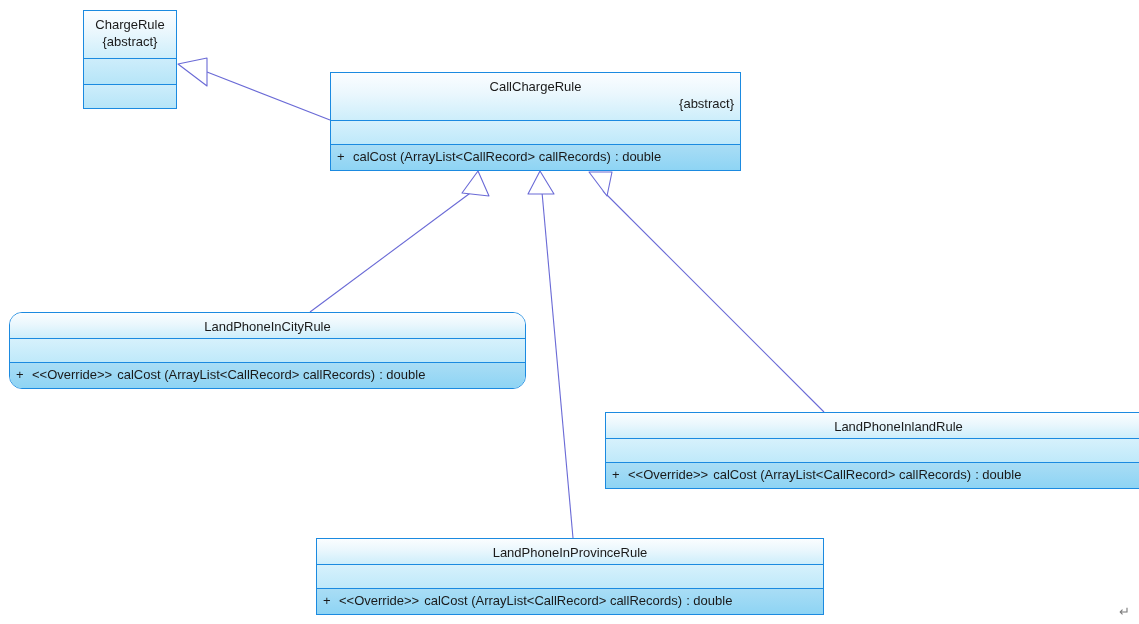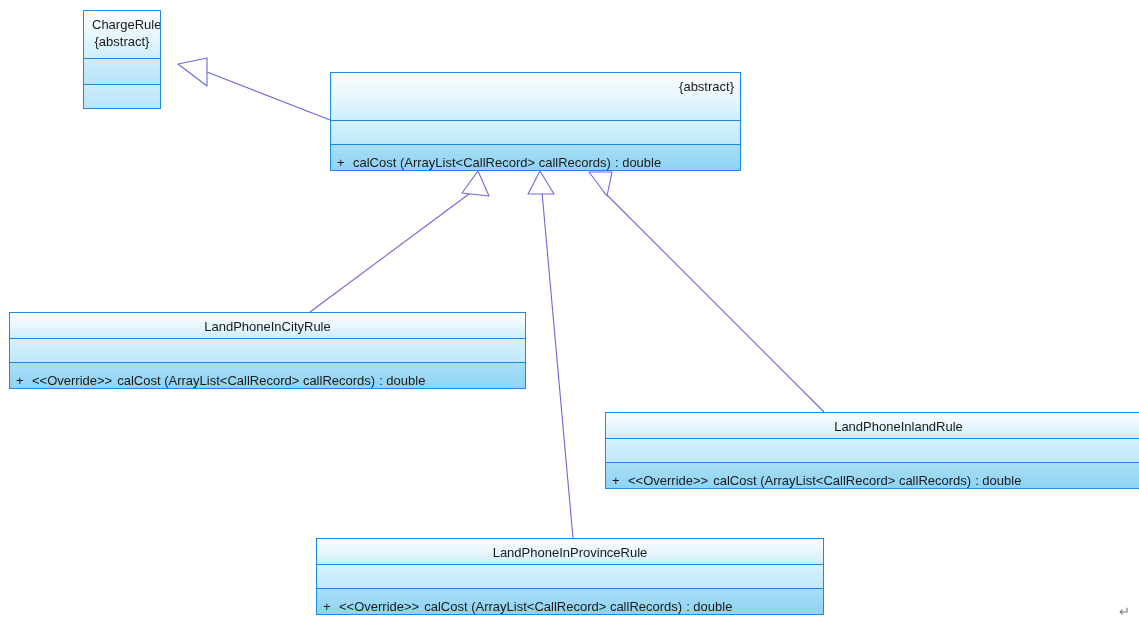--- a/index.html
+++ b/index.html
@@ -127,7 +127,7 @@
     </g>
   </svg>
 
-  <div class="uml-class" style="left:83px; top:10px; width:78px; height:99px;">
+  <div class="uml-class" style="left:83px; top:10px; width:94px; height:99px;">
     <div class="uml-compartment comp-header" style="height:48px;">
       <span class="class-name">ChargeRule</span>
       <span class="abstract-tag-center">{abstract}</span>

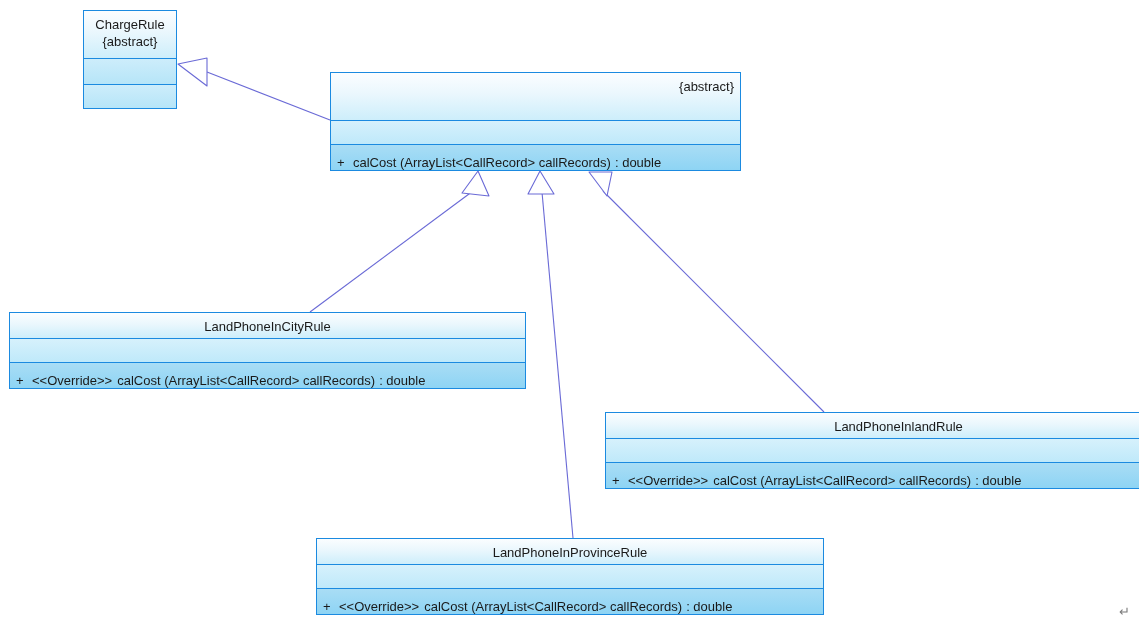--- a/index.html
+++ b/index.html
@@ -138,6 +138,7 @@
 
   <div class="uml-class" style="left:330px; top:72px; width:411px; height:99px;">
     <div class="uml-compartment comp-header" style="height:48px; padding:5px 0 4px 0;">
+      <span class="class-name">CallChargeRule</span>
       <span class="abstract-tag-right">{abstract}</span>
     </div>
     <div class="uml-compartment comp-attrs" style="height:24px;"></div>

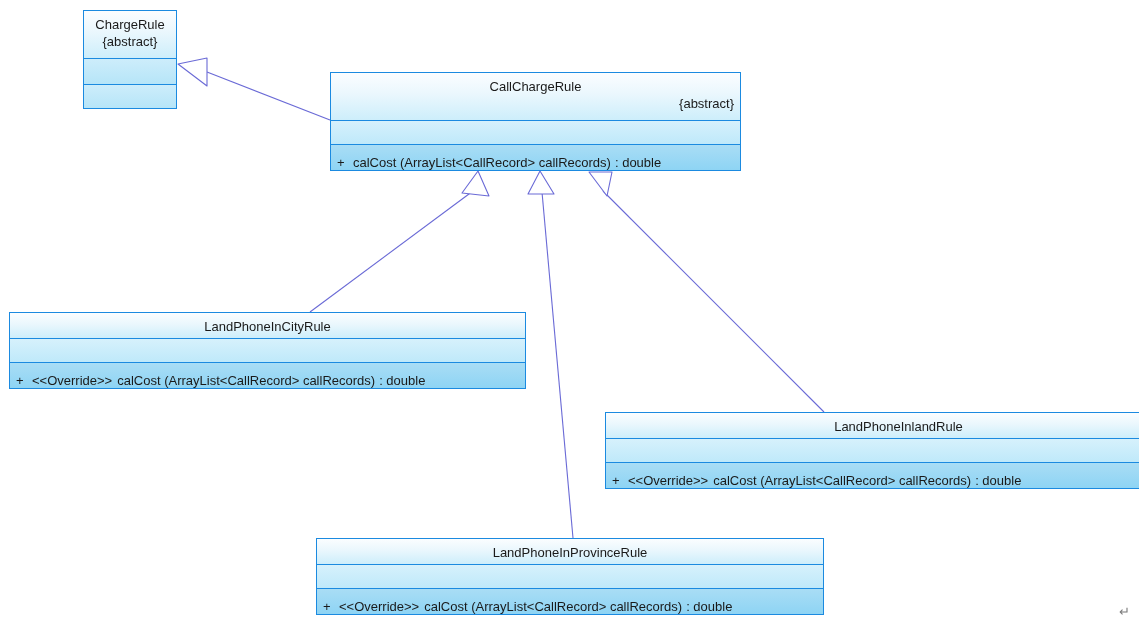--- a/index.html
+++ b/index.html
@@ -56,7 +56,7 @@
   }
   .comp-ops {
     background: linear-gradient(to bottom, #a9ddf5 0%, #8ed4f4 100%);
-    padding: 10px 6px 4px 6px;
+    padding: 4px 6px 4px 6px;
     white-space: nowrap;
   }
   .comp-empty {

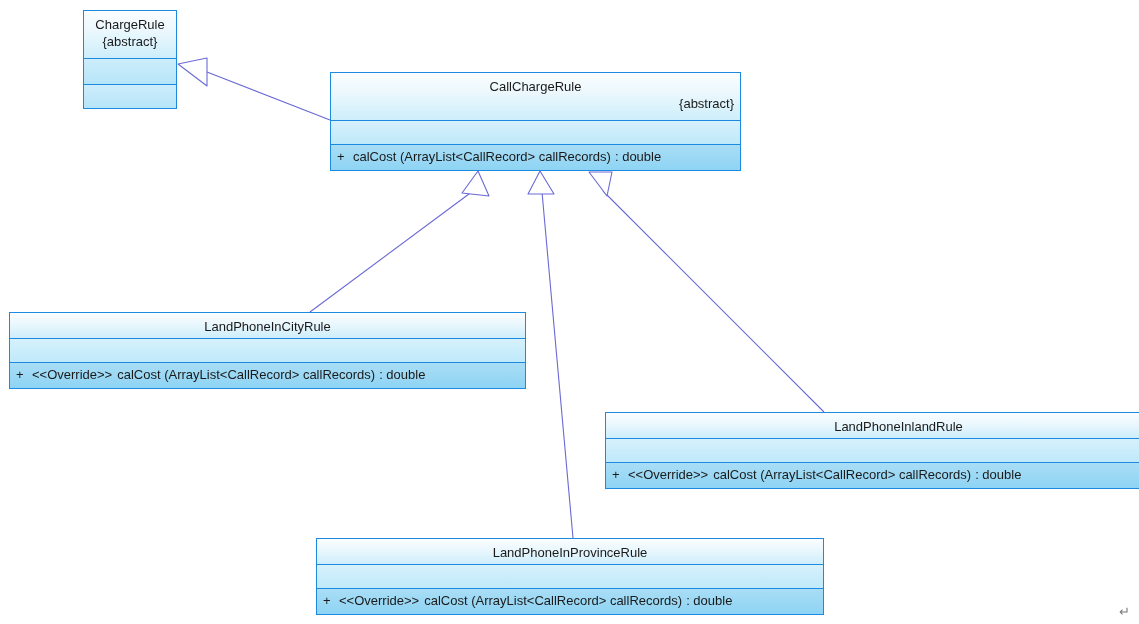--- a/index.html
+++ b/index.html
@@ -149,7 +149,7 @@
     </div>
   </div>
 
-  <div class="uml-class" style="left:9px; top:312px; width:517px; height:77px;">
+  <div class="uml-class" style="left:9px; top:312px; width:517px; height:77px;border-radius:13px;">
     <div class="uml-compartment comp-header" style="height:26px;">
       <span class="class-name">LandPhoneInCityRule</span>
     </div>

